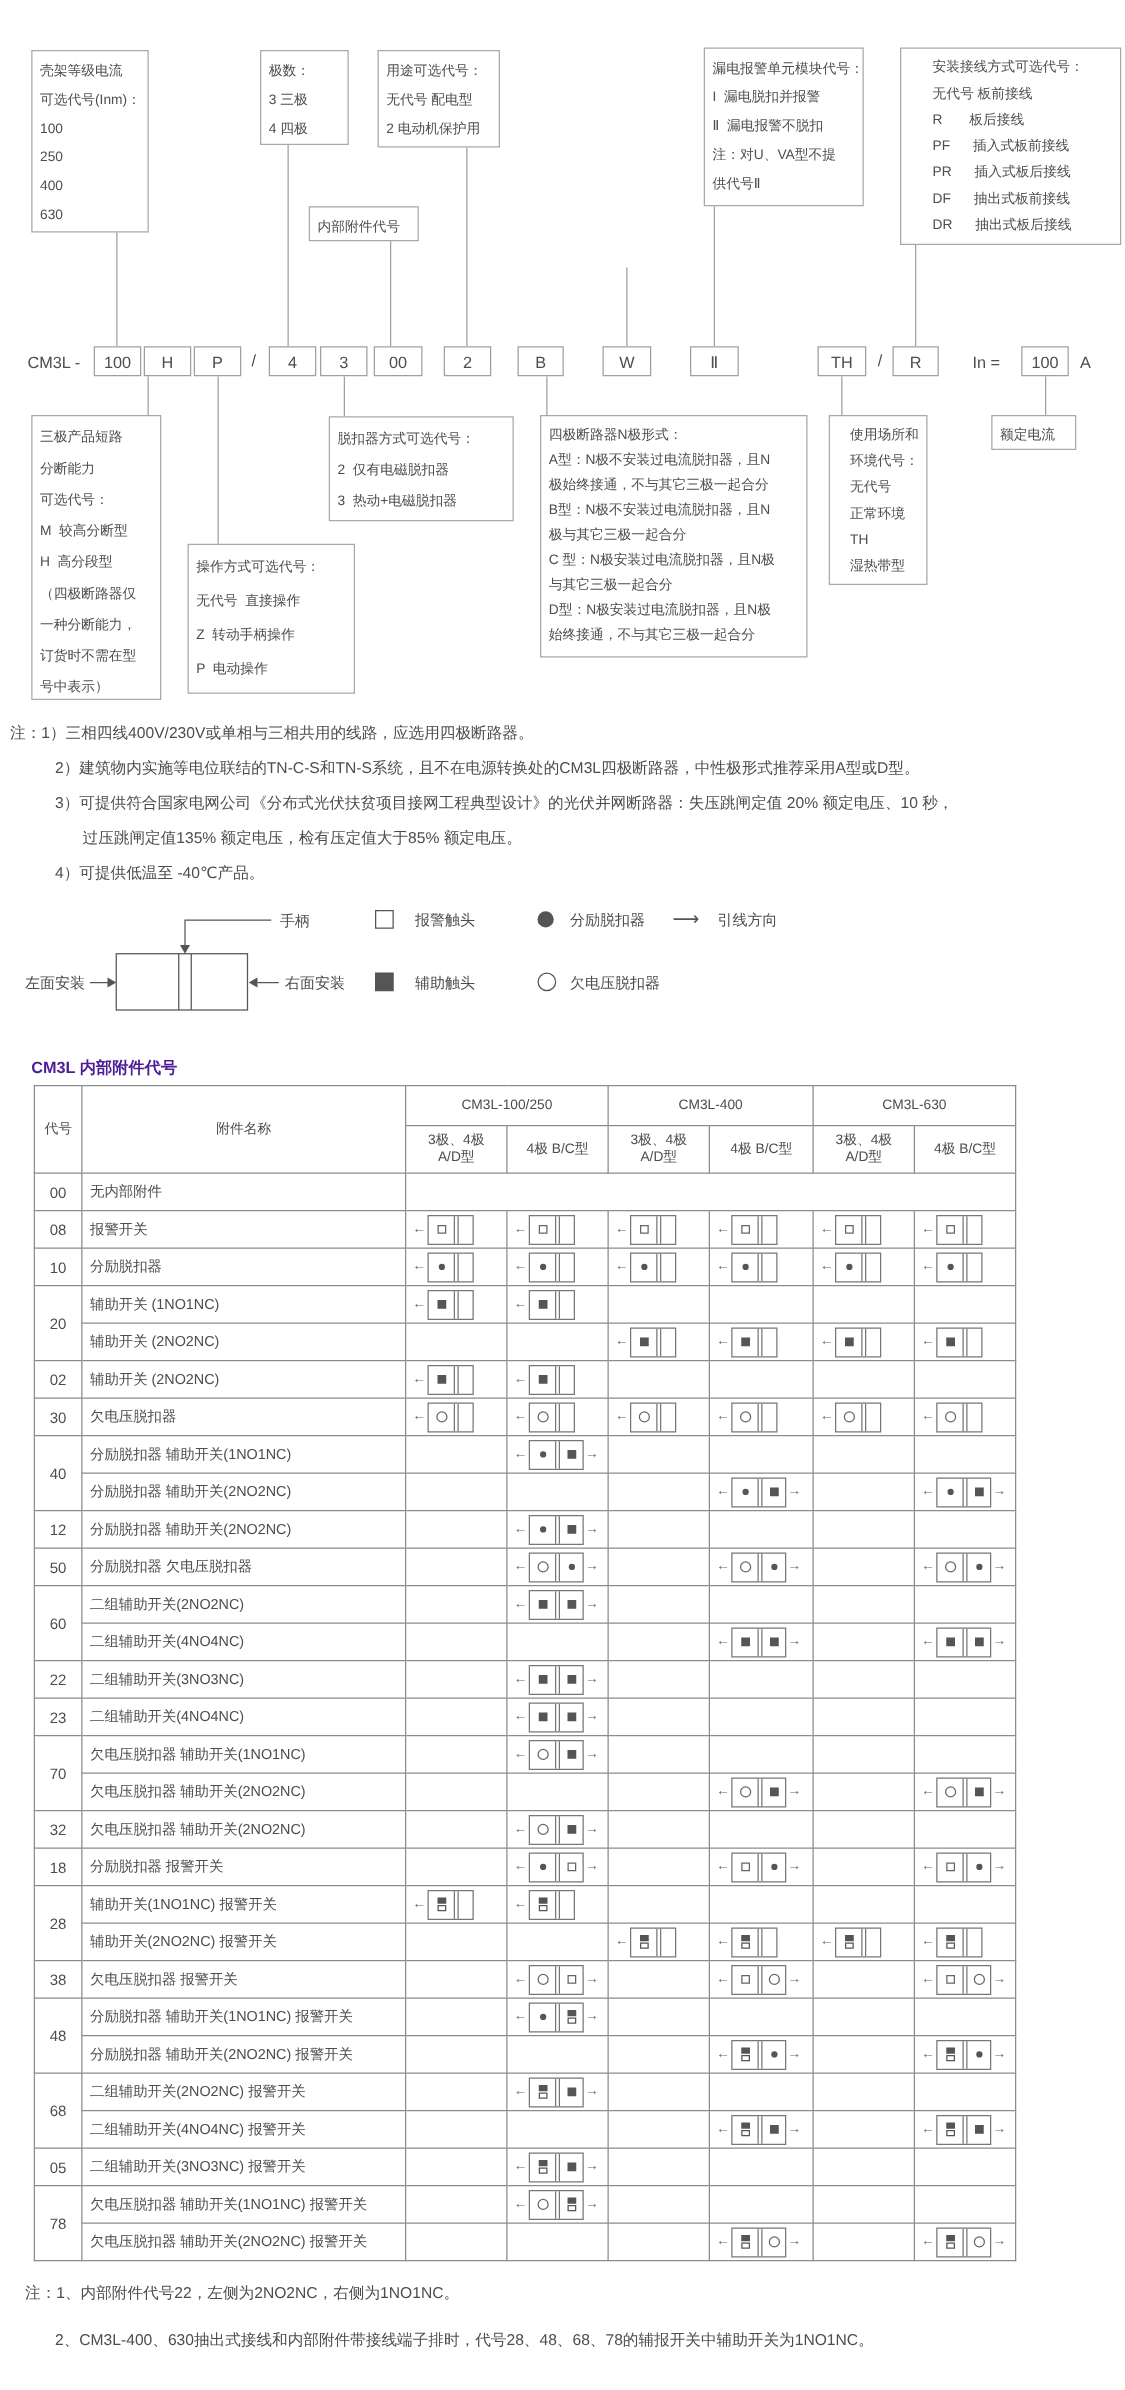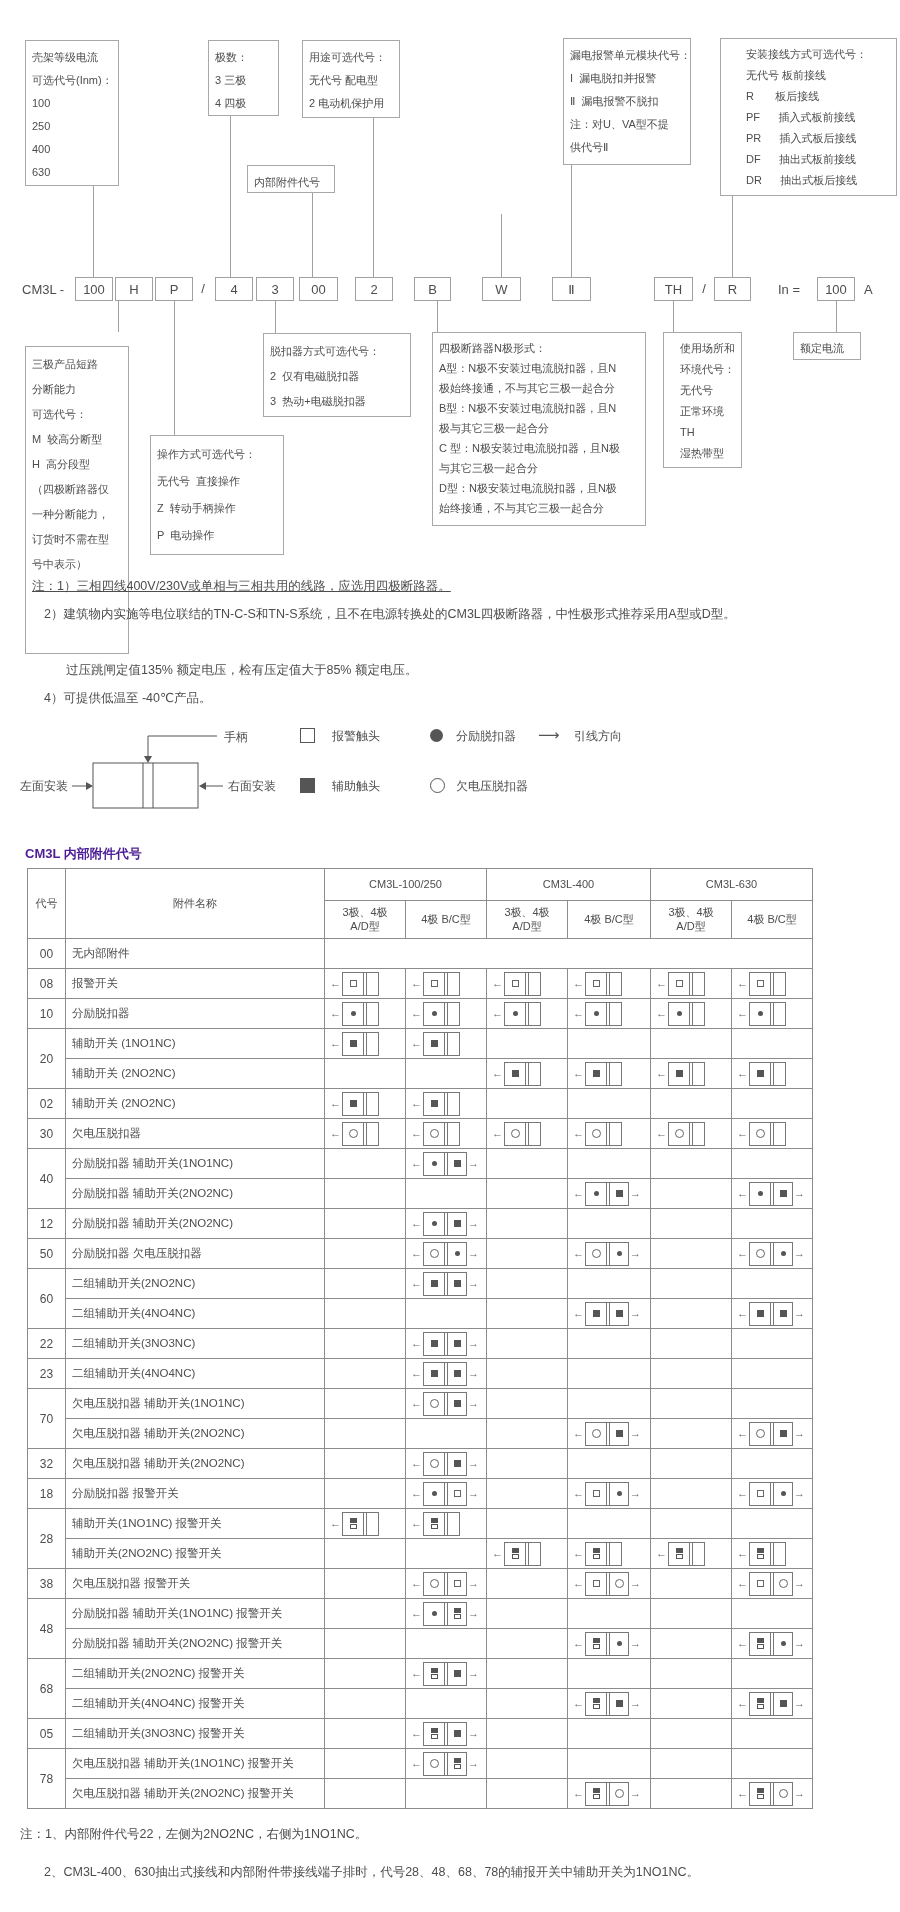--- a/index.html
+++ b/index.html
@@ -101,7 +101,7 @@
       <div class="bl">DR      抽出式板后接线</div>
     </div>
 
-  <div class="fbox lh25" style="left:25px;top:332px;width:104px;height:308px;margin-top:14px;">
+  <div class="fbox lh25" style="left:25px;top:332px;width:104px;height:228px;">
       <div class="bl">三极产品短路</div>
       <div class="bl">分断能力</div>
       <div class="bl">可选代号：</div>

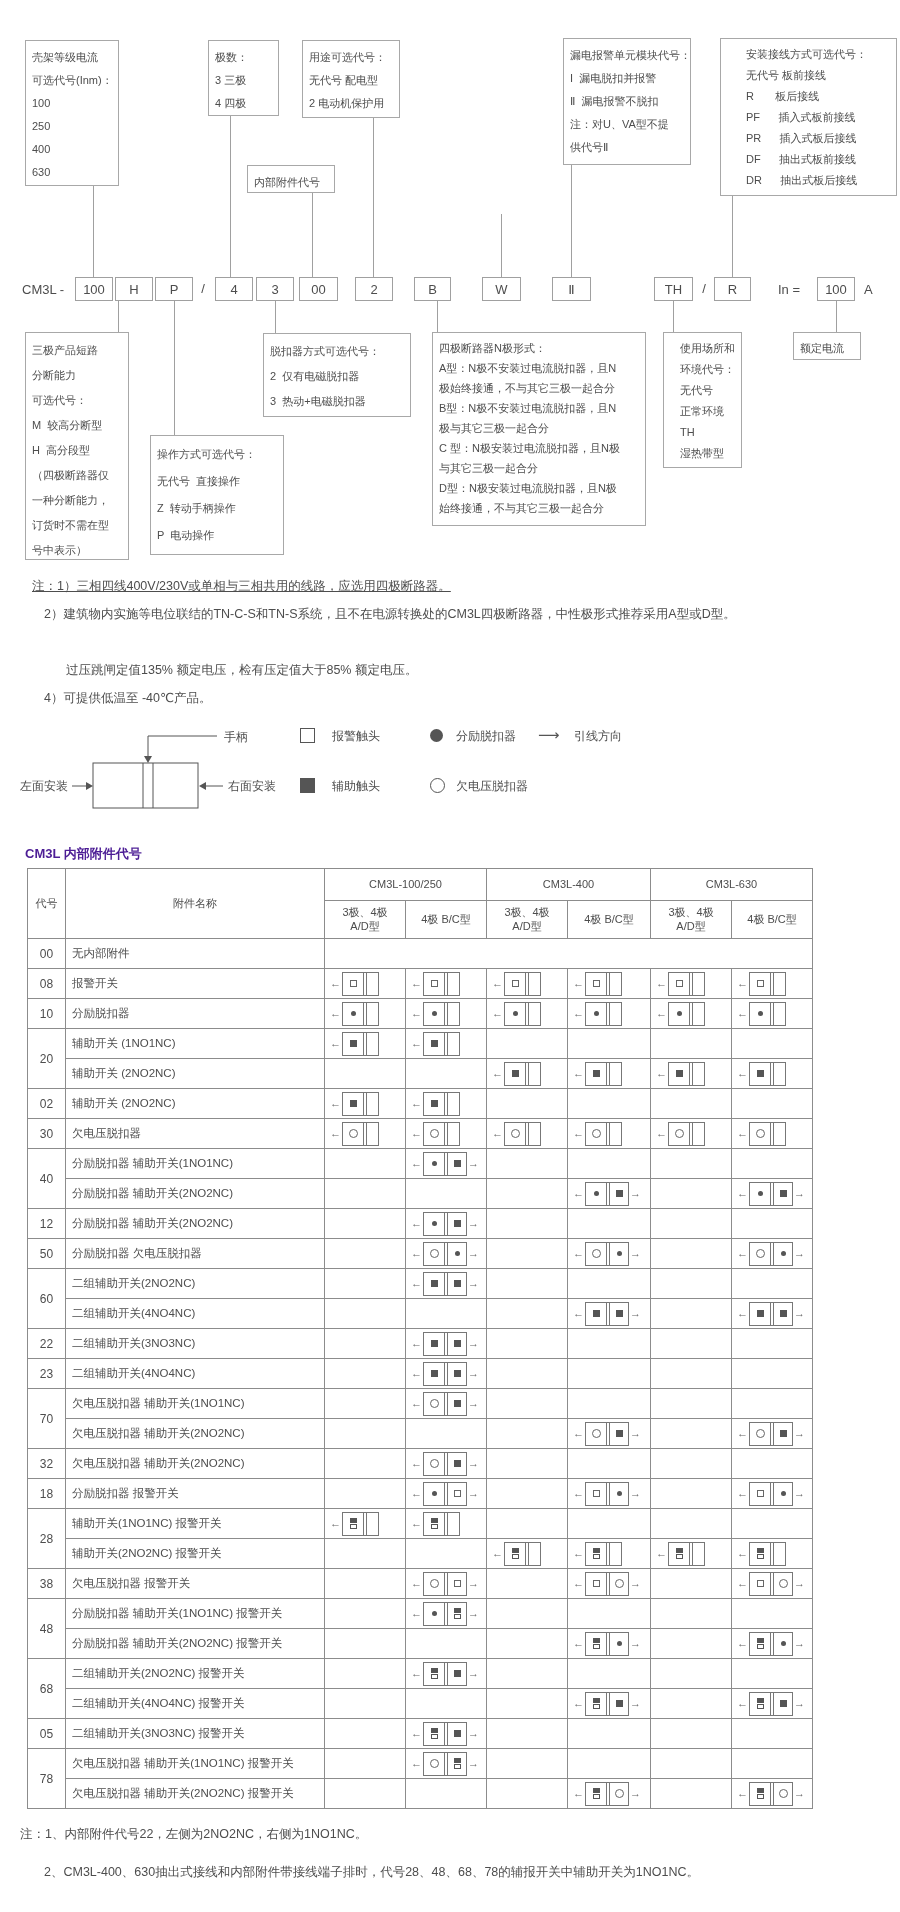--- a/index.html
+++ b/index.html
@@ -181,7 +181,7 @@
   <div class="cbox" style="left:817px;width:38px;">100</div>
   <div class="ctext" style="left:864px;top:283px;">A</div>
 
-  <div class="note" style="left:32px;top:580px;text-decoration:underline;">注：1）三相四线400V/230V或单相与三相共用的线路，应选用四极断路器。</div>
+  <div class="note" style="left:8px;top:580px;">注：1）三相四线400V/230V或单相与三相共用的线路，应选用四极断路器。</div>
   <div class="note" style="left:44px;top:608px;">2）建筑物内实施等电位联结的TN-C-S和TN-S系统，且不在电源转换处的CM3L四极断路器，中性极形式推荐采用A型或D型。</div>
   <div class="note" style="left:66px;top:664px;">过压跳闸定值135% 额定电压，检有压定值大于85% 额定电压。</div>
   <div class="note" style="left:44px;top:692px;">4）可提供低温至 -40℃产品。</div>

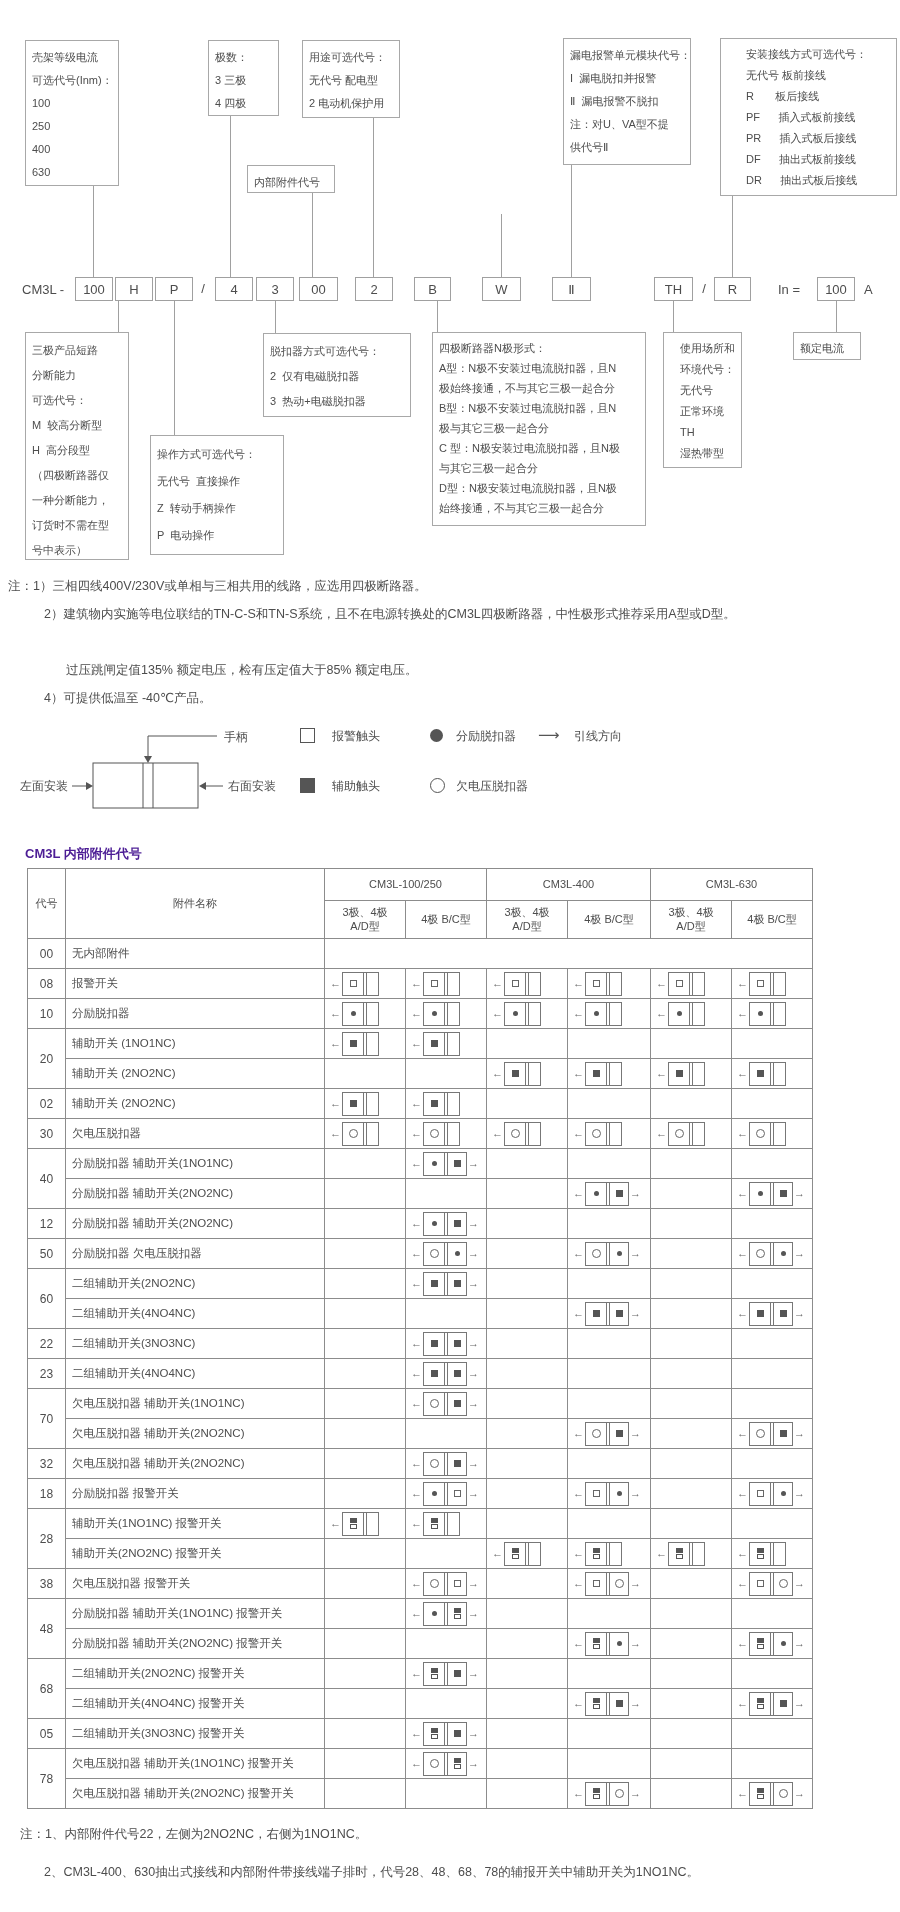--- a/index.html
+++ b/index.html
@@ -183,6 +183,7 @@
 
   <div class="note" style="left:8px;top:580px;">注：1）三相四线400V/230V或单相与三相共用的线路，应选用四极断路器。</div>
   <div class="note" style="left:44px;top:608px;">2）建筑物内实施等电位联结的TN-C-S和TN-S系统，且不在电源转换处的CM3L四极断路器，中性极形式推荐采用A型或D型。</div>
+  <div class="note" style="left:44px;top:636px;">3）可提供符合国家电网公司《分布式光伏扶贫项目接网工程典型设计》的光伏并网断路器：失压跳闸定值 20% 额定电压、10 秒，</div>
   <div class="note" style="left:66px;top:664px;">过压跳闸定值135% 额定电压，检有压定值大于85% 额定电压。</div>
   <div class="note" style="left:44px;top:692px;">4）可提供低温至 -40℃产品。</div>
 

